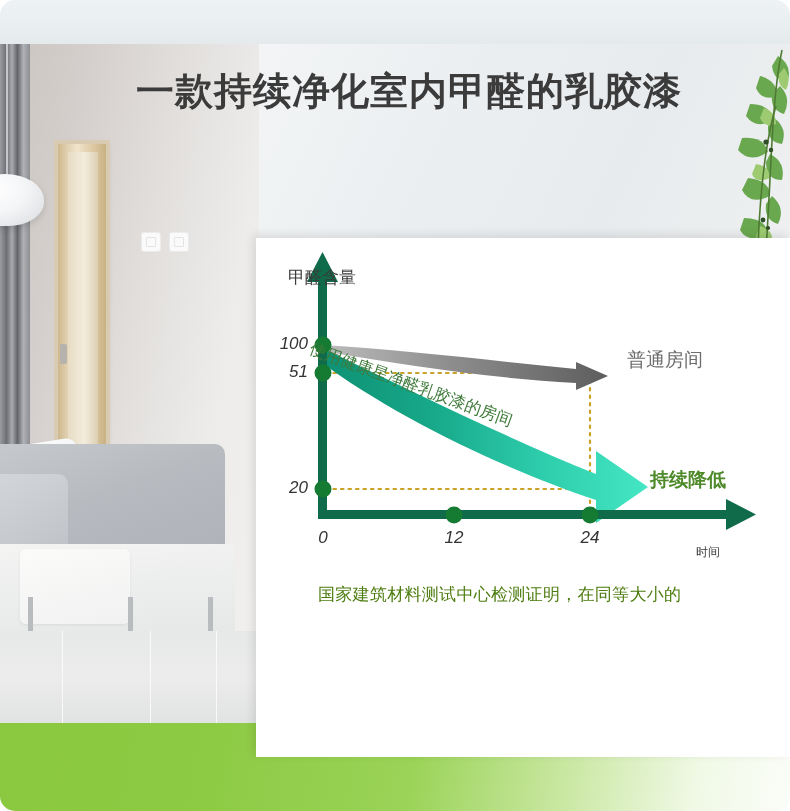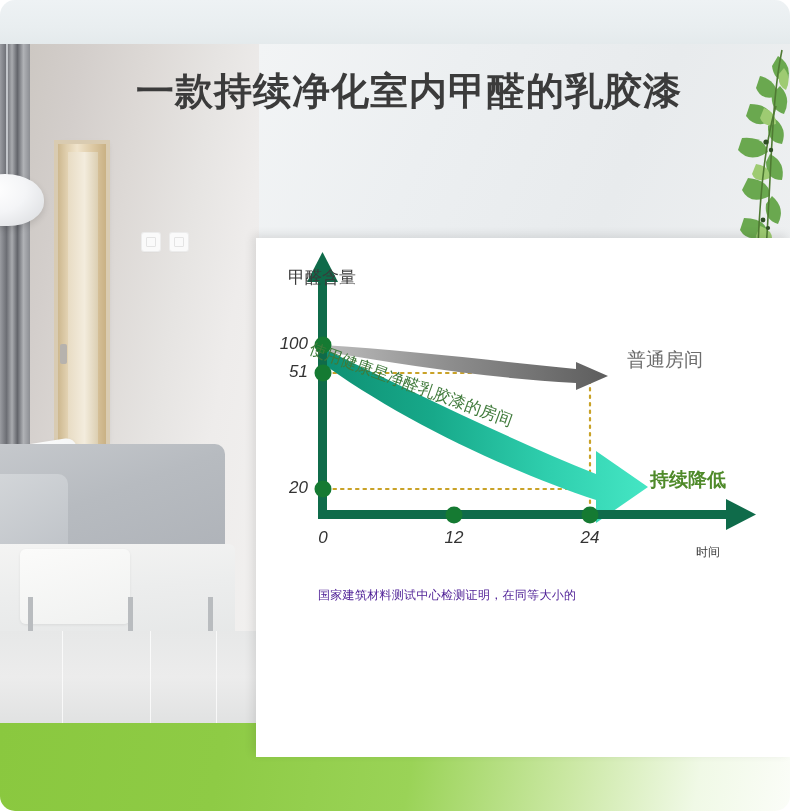--- a/index.html
+++ b/index.html
@@ -77,8 +77,8 @@
 
   
   .chart{position:absolute;left:0;top:0;width:486px;height:330px;}
-  .caption{position:absolute;left:62px;top:340px;width:455px;font-size:12px;line-height:34px;
-    color:#4c1d95;letter-spacing:.3px;}
+  .caption{position:absolute;left:62px;top:340px;width:455px;font-size:17px;line-height:34px;
+    color:#4d7c0f;letter-spacing:.3px;}
   .caption div{white-space:nowrap;}
 
   

